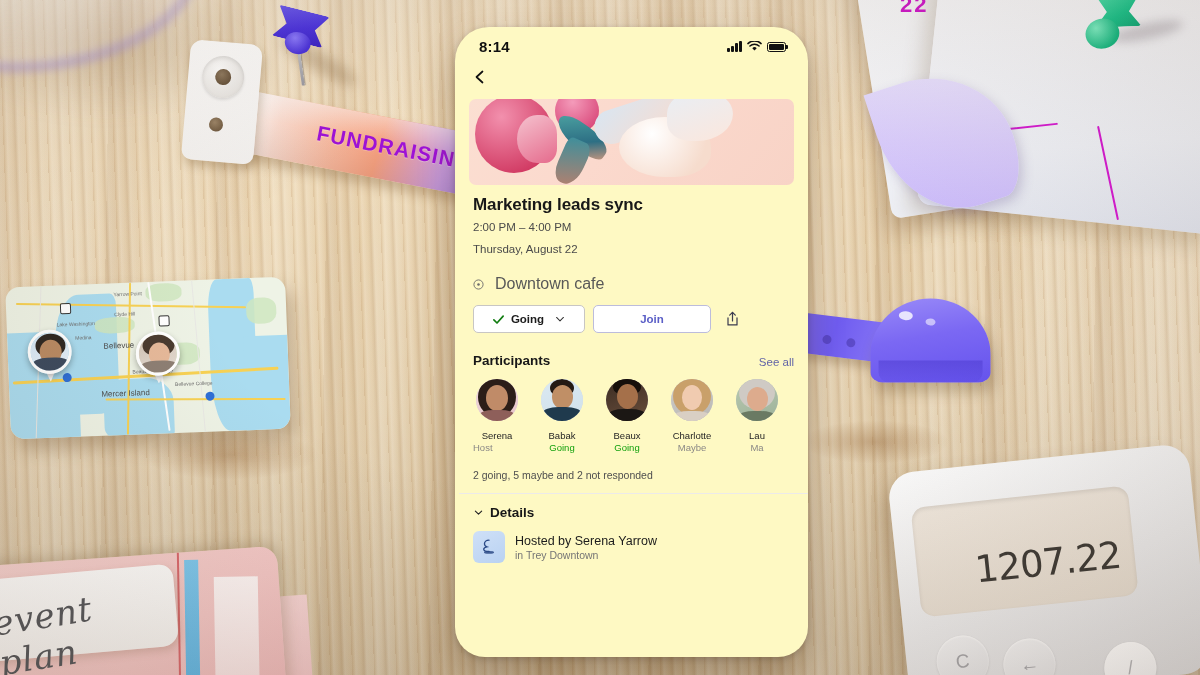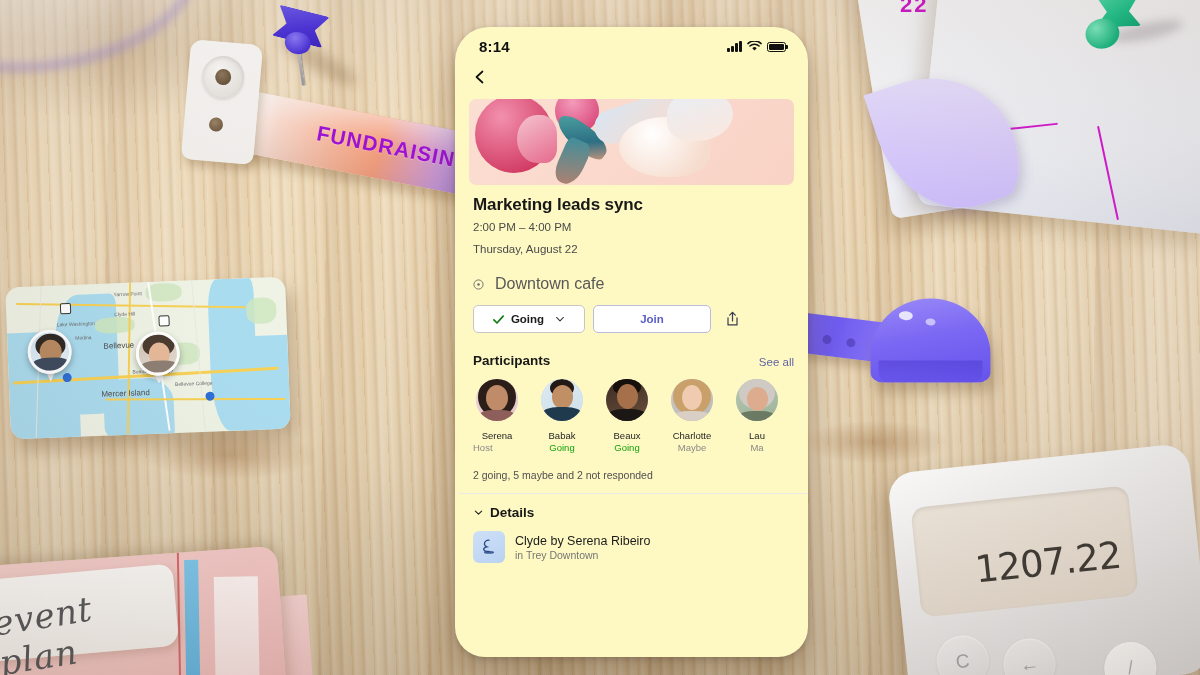--- a/index.html
+++ b/index.html
@@ -669,7 +669,7 @@
         </svg>
       </div>
       <div>
-        <div class="nm">Clyde by Serena Ribeiro</div>
+        <div class="nm">Hosted by Serena Yarrow</div>
         <div class="org">in Trey Downtown</div>
       </div>
     </div>

